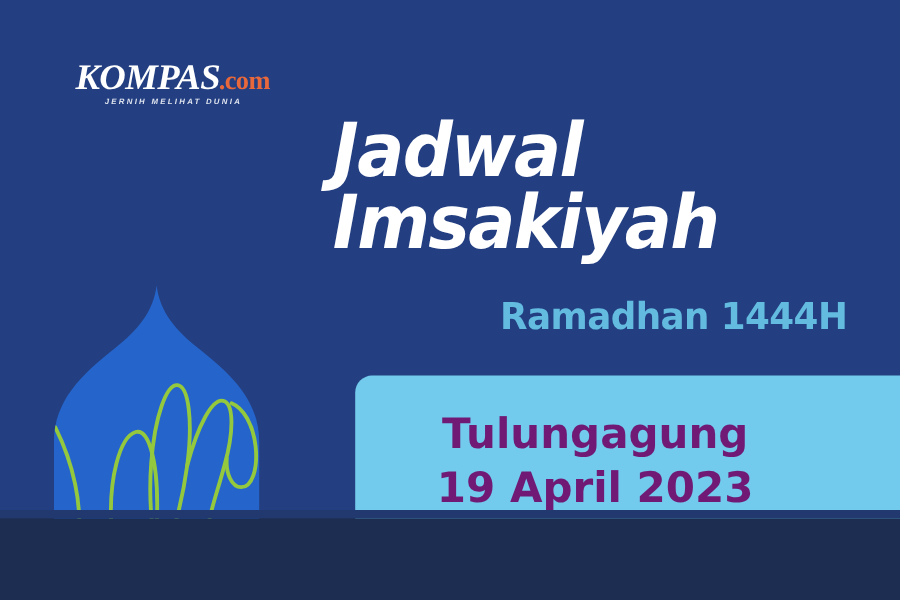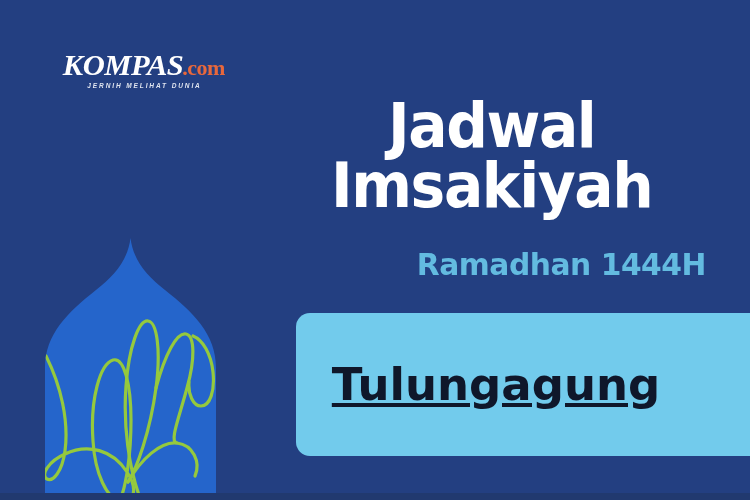--- a/index.html
+++ b/index.html
@@ -10,7 +10,7 @@
   #poster {
     position: relative;
     width: 750px;
-    height: 500px;
+    height: 432px;
     overflow: hidden;
     background: #233f81;
     font-family: "Liberation Sans", sans-serif;

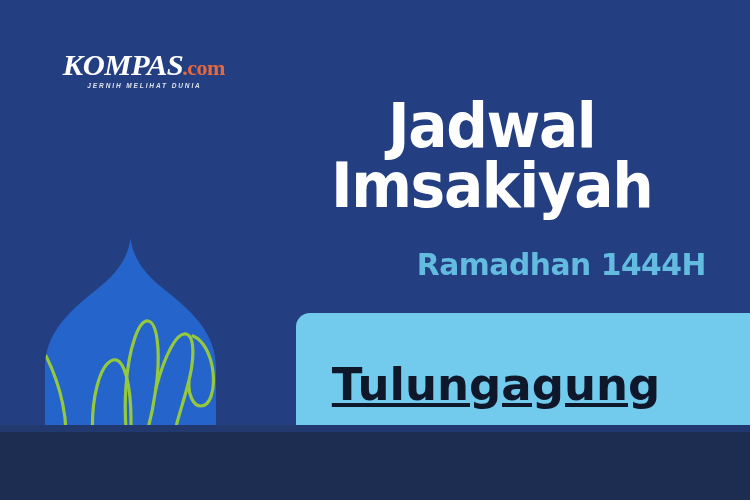--- a/index.html
+++ b/index.html
@@ -125,8 +125,9 @@
     left: 250px;
     top: 96px;
     width: 456px;
-    text-align: center;
+    text-align: left;
     line-height: 0.96;
+    font-style: italic;
   }
   .headline-line {
     display: block;

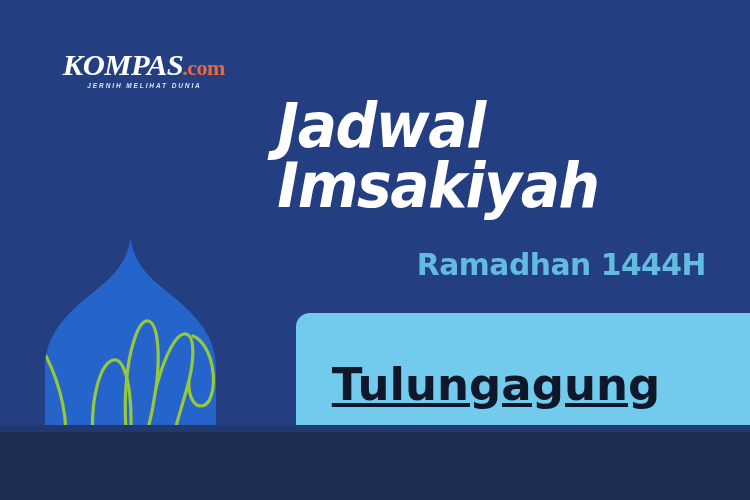--- a/index.html
+++ b/index.html
@@ -173,14 +173,13 @@
     padding-right: 70px;
   }
   .info-line {
-    color: #0f172a;
-    font-family: "DejaVu Sans", sans-serif;
-    font-weight: bold;
-    font-size: 45px;
+    color: #701a75;
+    font-family: "DejaVu Sans", sans-serif;
+    font-weight: bold;
+    font-size: 35px;
     line-height: 1.28;
     letter-spacing: 0px;
     white-space: nowrap;
-    text-decoration: underline;
   }
 </style>
 </head>

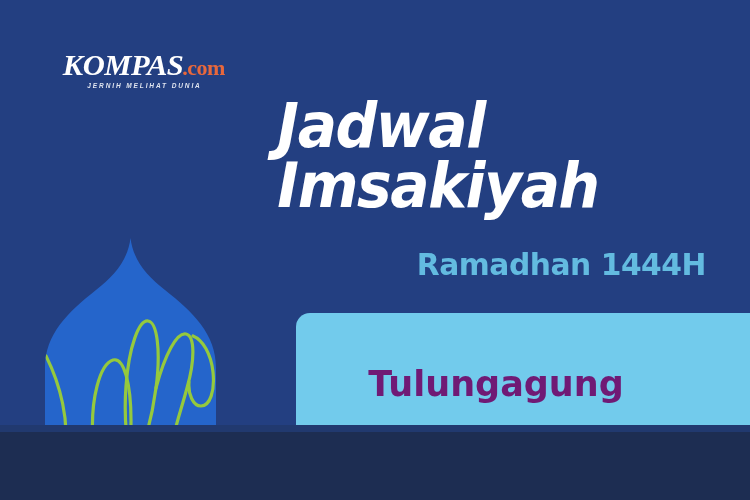--- a/index.html
+++ b/index.html
@@ -253,6 +253,7 @@
 
   <div class="info-card">
     <div class="info-line">Tulungagung</div>
+    <div class="info-line">19 April 2023</div>
   </div>
 
   <div class="bottom-strip"></div>

